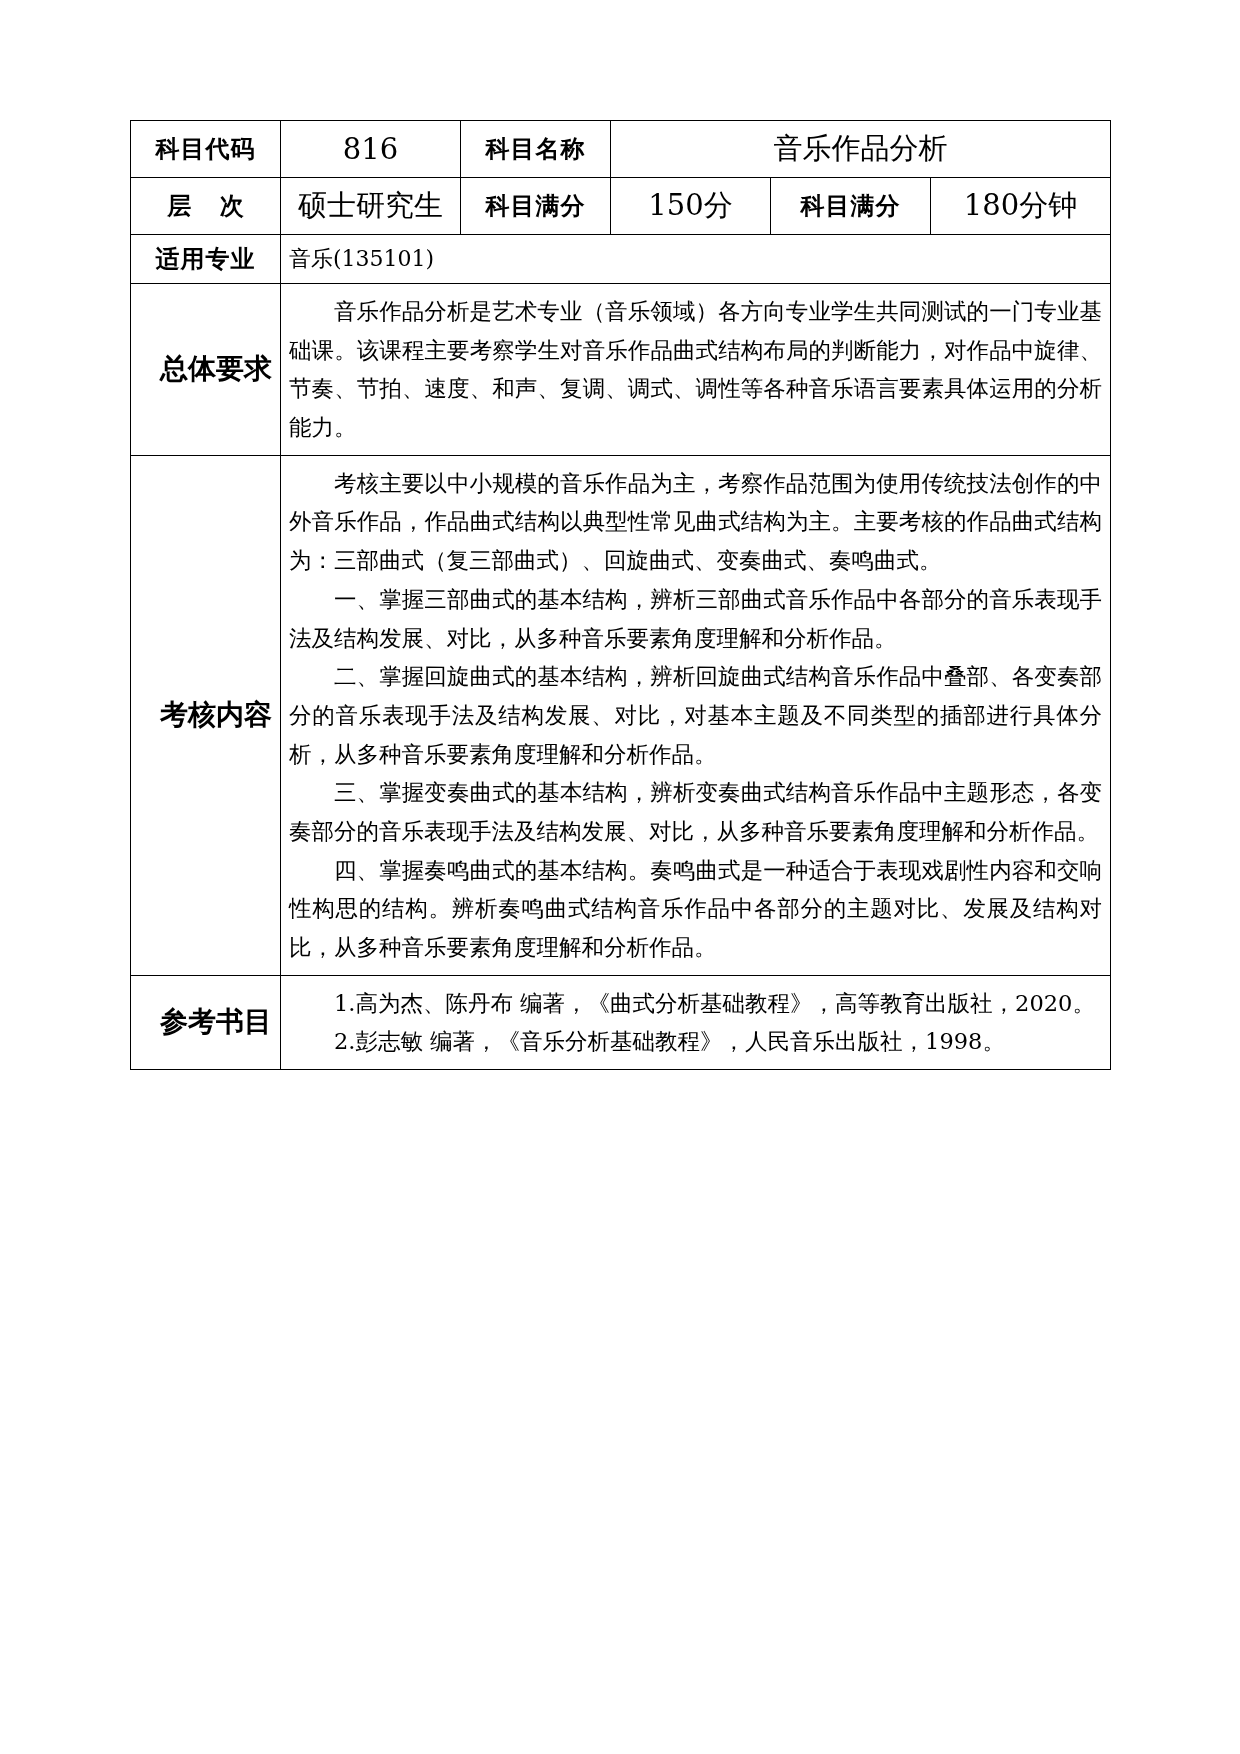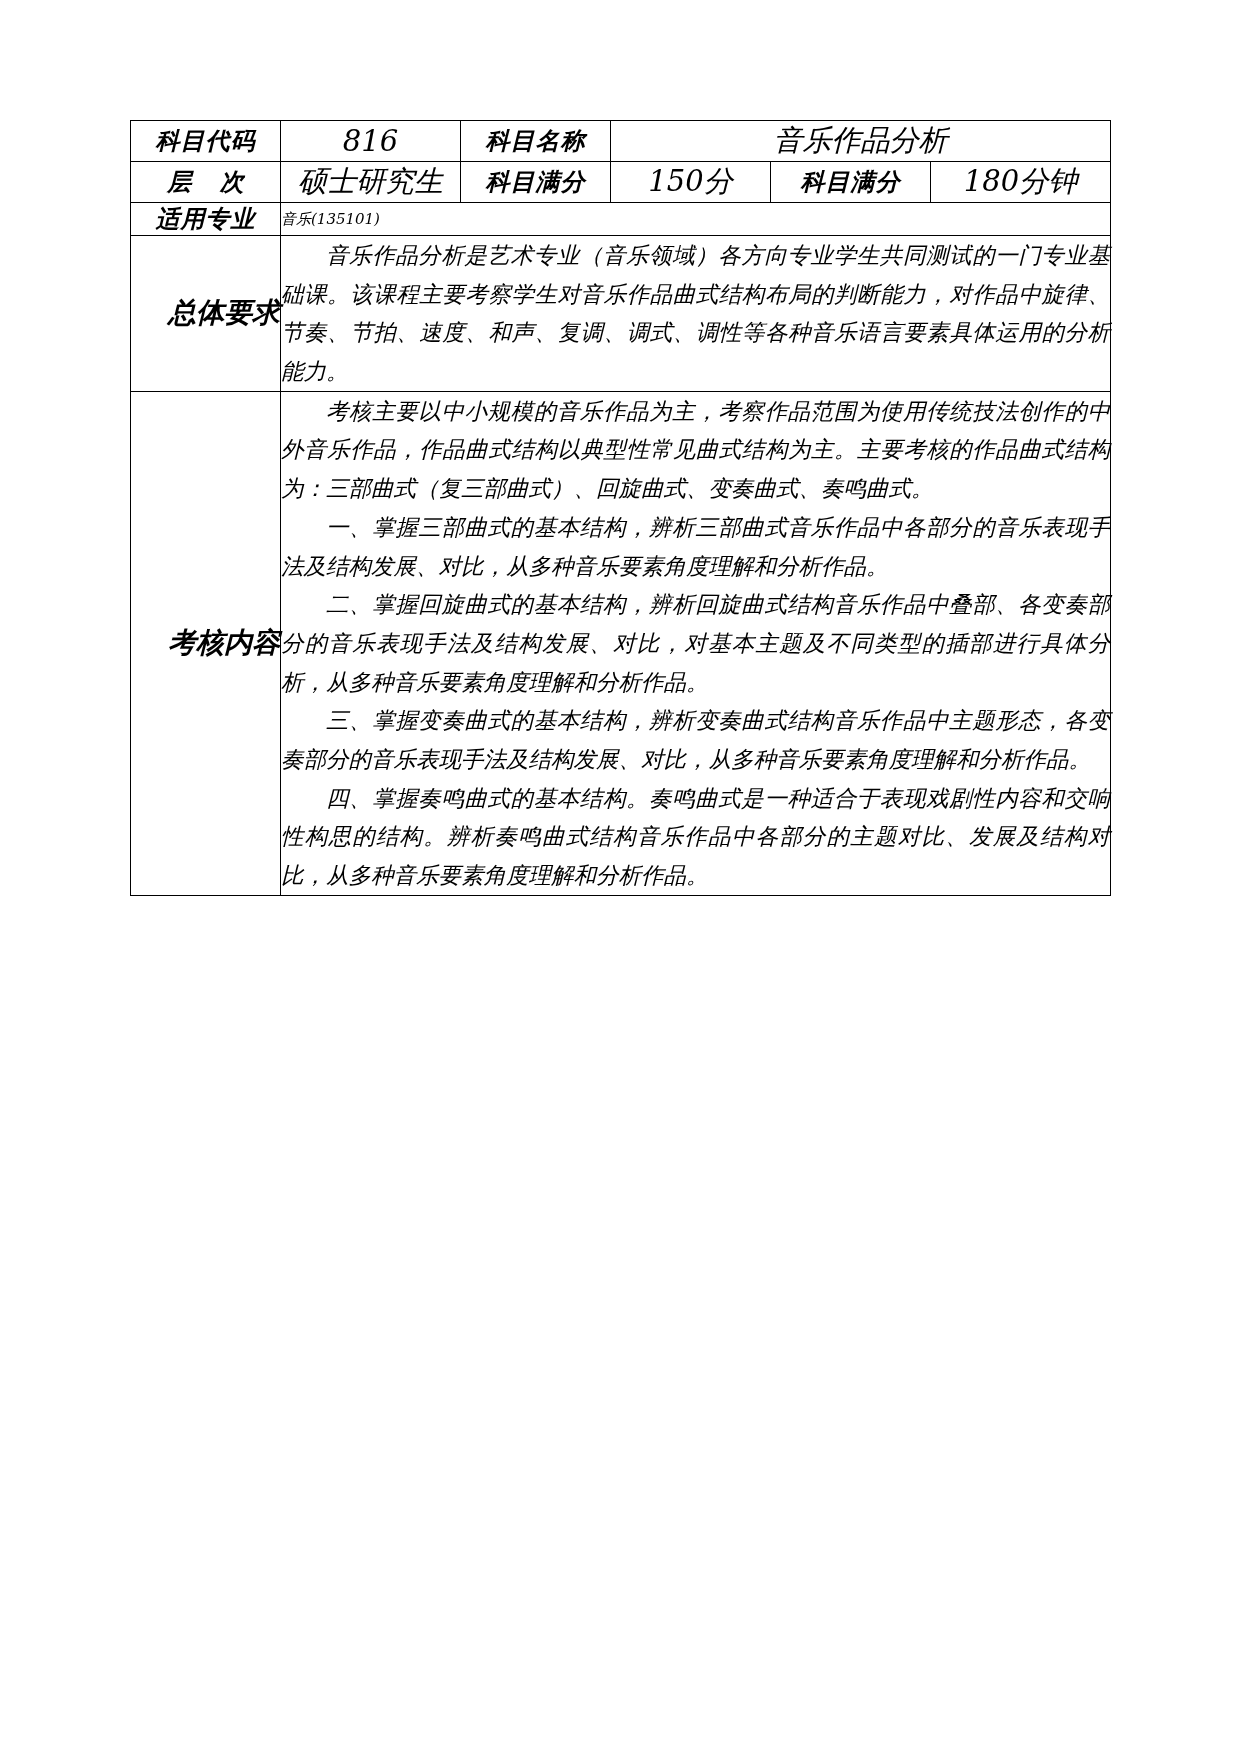--- a/index.html
+++ b/index.html
@@ -28,8 +28,7 @@
   table.syllabus td {
     border: 1.5px solid #000000;
     vertical-align: middle;
-    padding: 0;
-    font-style: italic;
+    padding: 8px;
   }
   .label-cell {
     text-align: center;

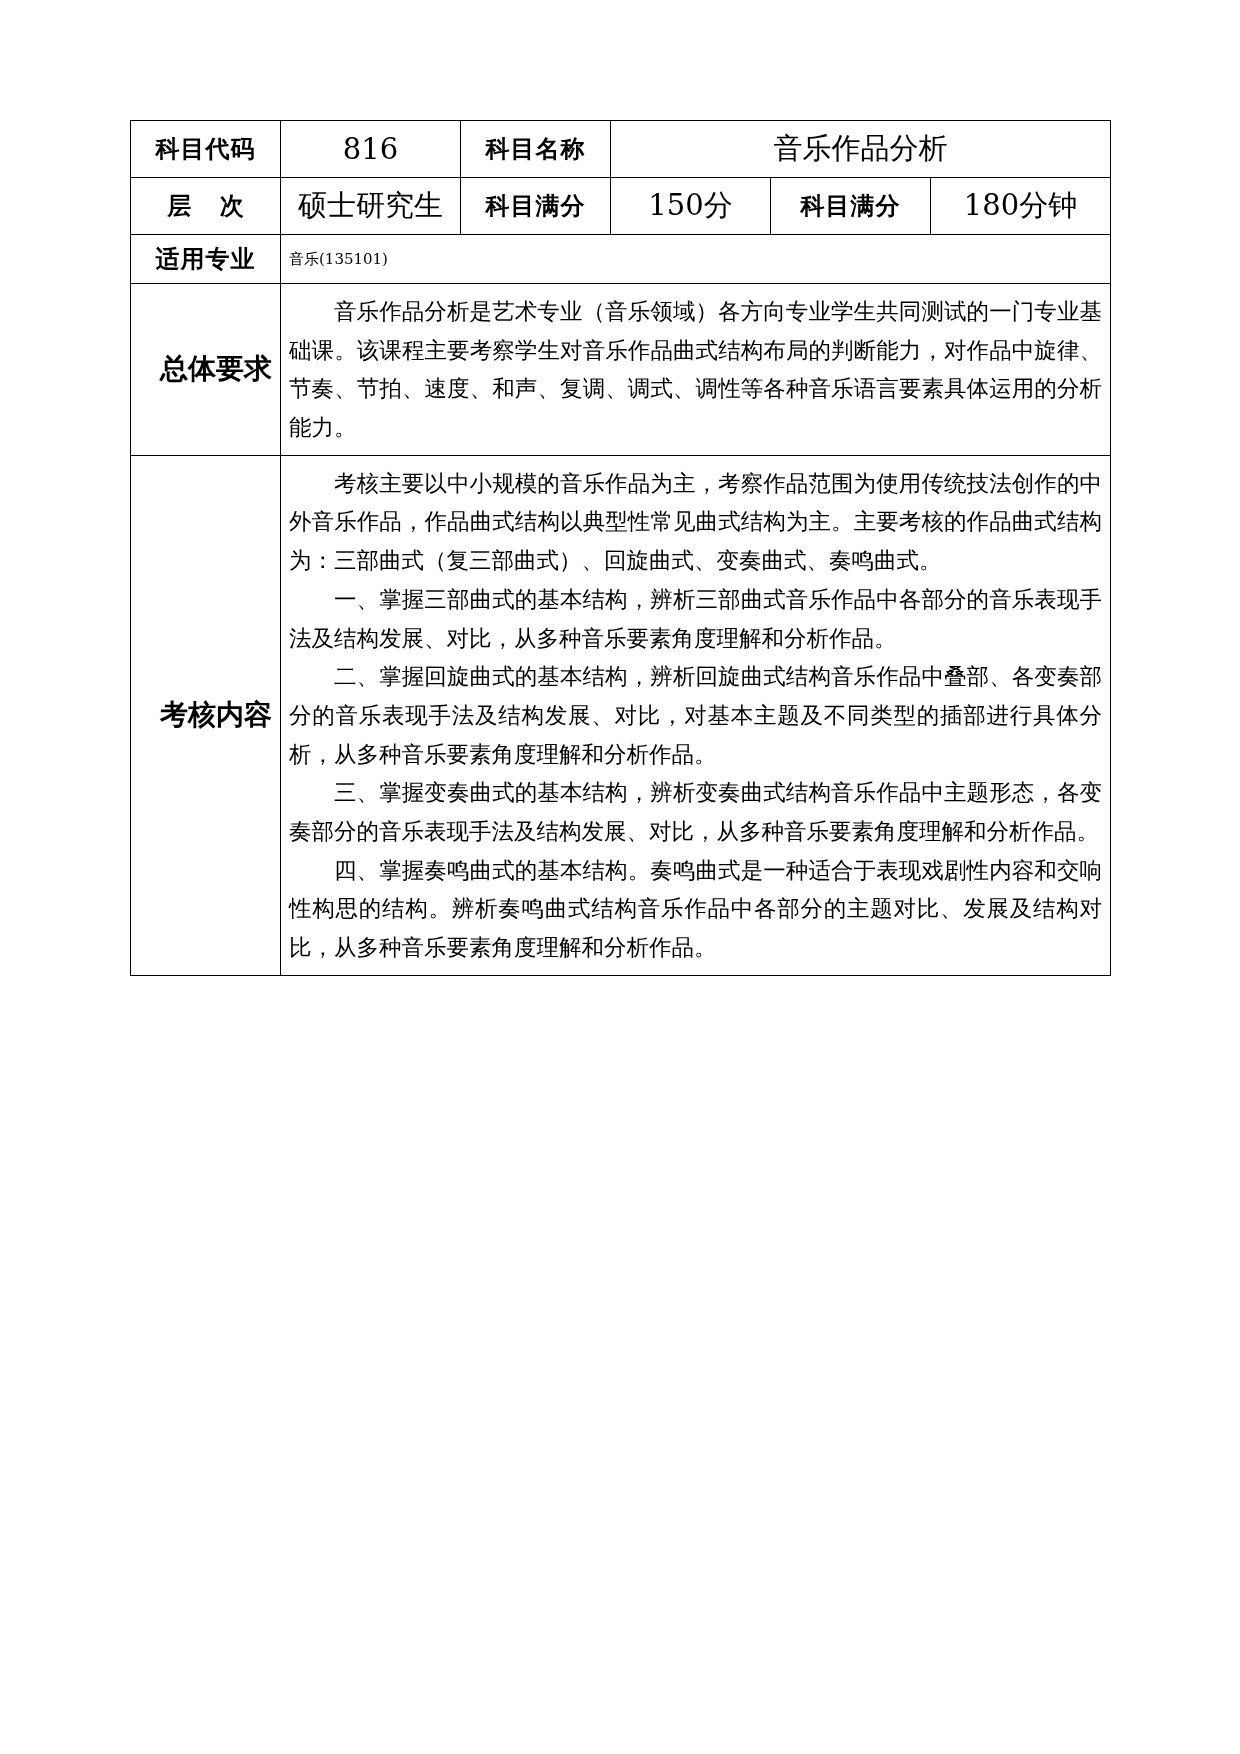--- a/index.html
+++ b/index.html
@@ -49,7 +49,7 @@
   }
   .value-left {
     text-align: left;
-    font-size: 15px;
+    font-size: 22px;
     padding: 10px 14px;
   }
   .body-cell {

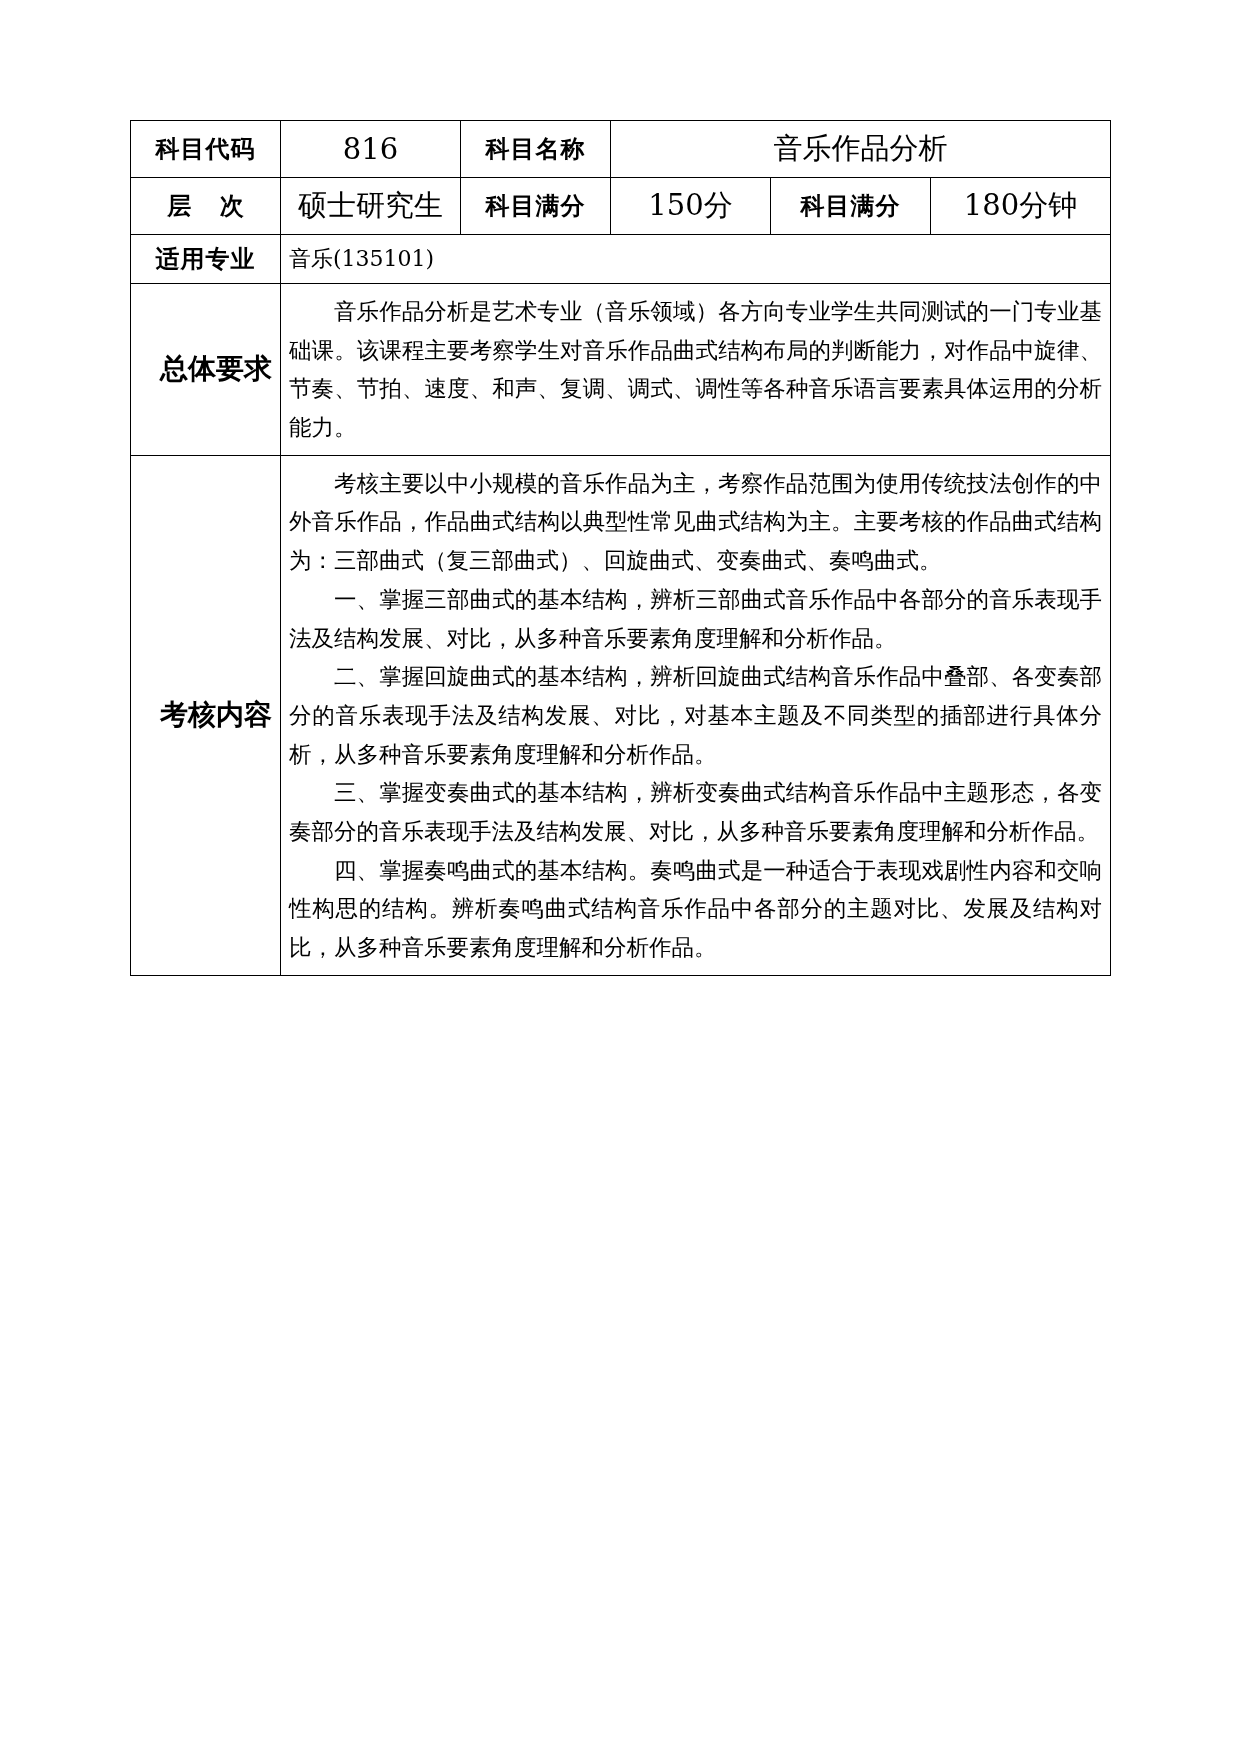--- a/index.html
+++ b/index.html
@@ -119,6 +119,13 @@
           <p>四、掌握奏鸣曲式的基本结构。奏鸣曲式是一种适合于表现戏剧性内容和交响性构思的结构。辨析奏鸣曲式结构音乐作品中各部分的主题对比、发展及结构对比，从多种音乐要素角度理解和分析作品。</p>
         </td>
       </tr>
+      <tr>
+        <td class="label-vert">参考书目</td>
+        <td class="body-cell" colspan="5">
+          <p>1.高为杰、陈丹布 编著，《曲式分析基础教程》，高等教育出版社，2020。</p>
+          <p>2.彭志敏 编著，《音乐分析基础教程》，人民音乐出版社，1998。</p>
+        </td>
+      </tr>
     </tbody>
   </table>
 </div>

